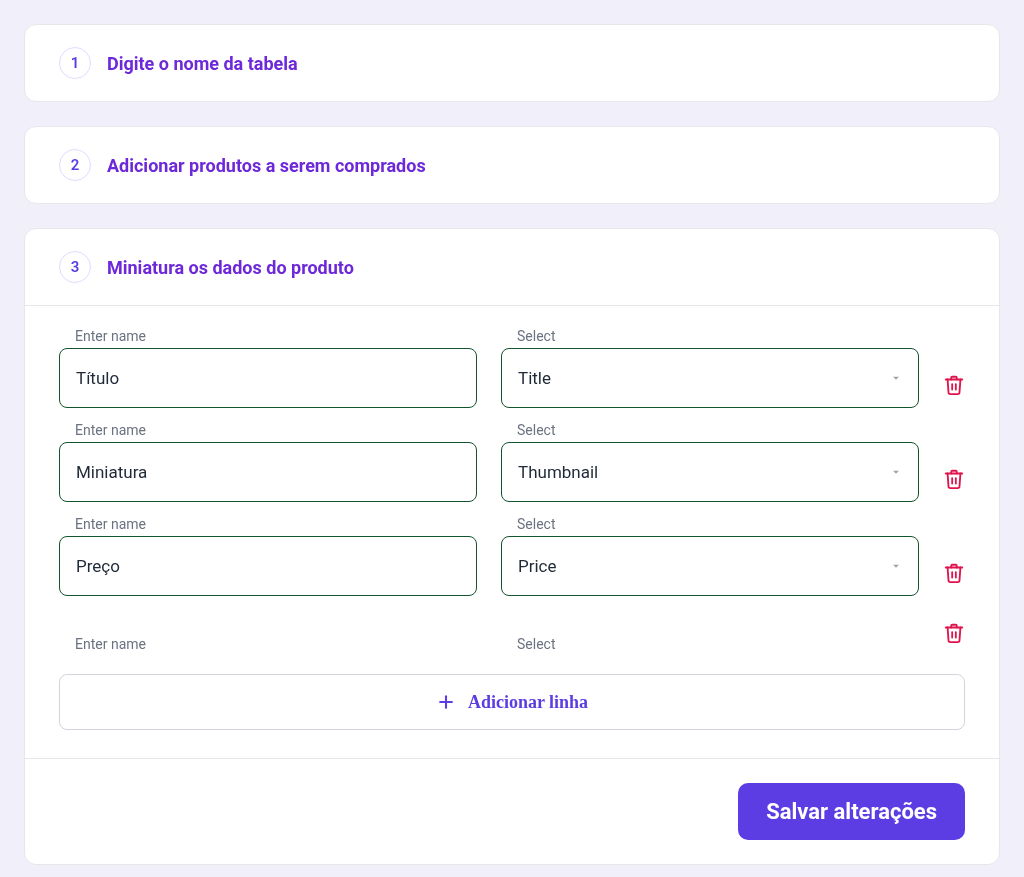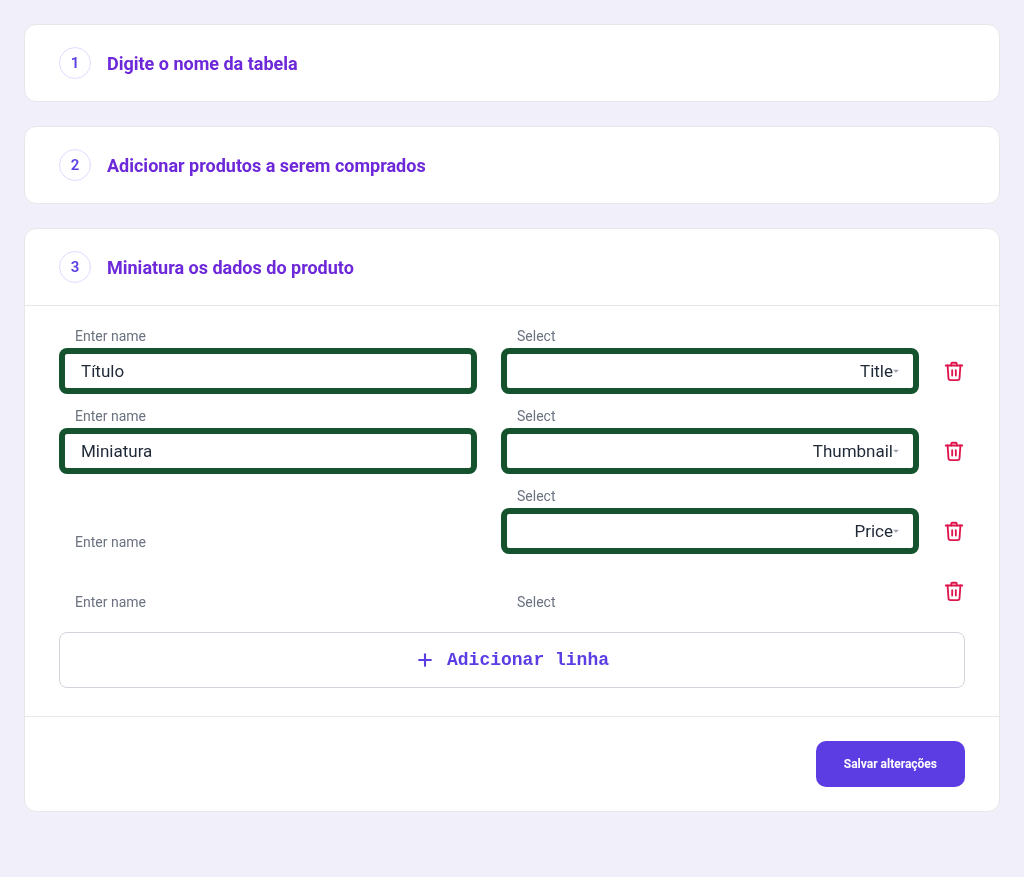--- a/index.html
+++ b/index.html
@@ -63,8 +63,8 @@
     }
     .text-input, .select-box {
       width: 100%;
-      height: 46px;
-      border: 6px solid #14532d;
+      height: 60px;
+      border: 1px solid #14532d;
       border-radius: 8px;
       padding: 0 16px;
       font-size: 17px;

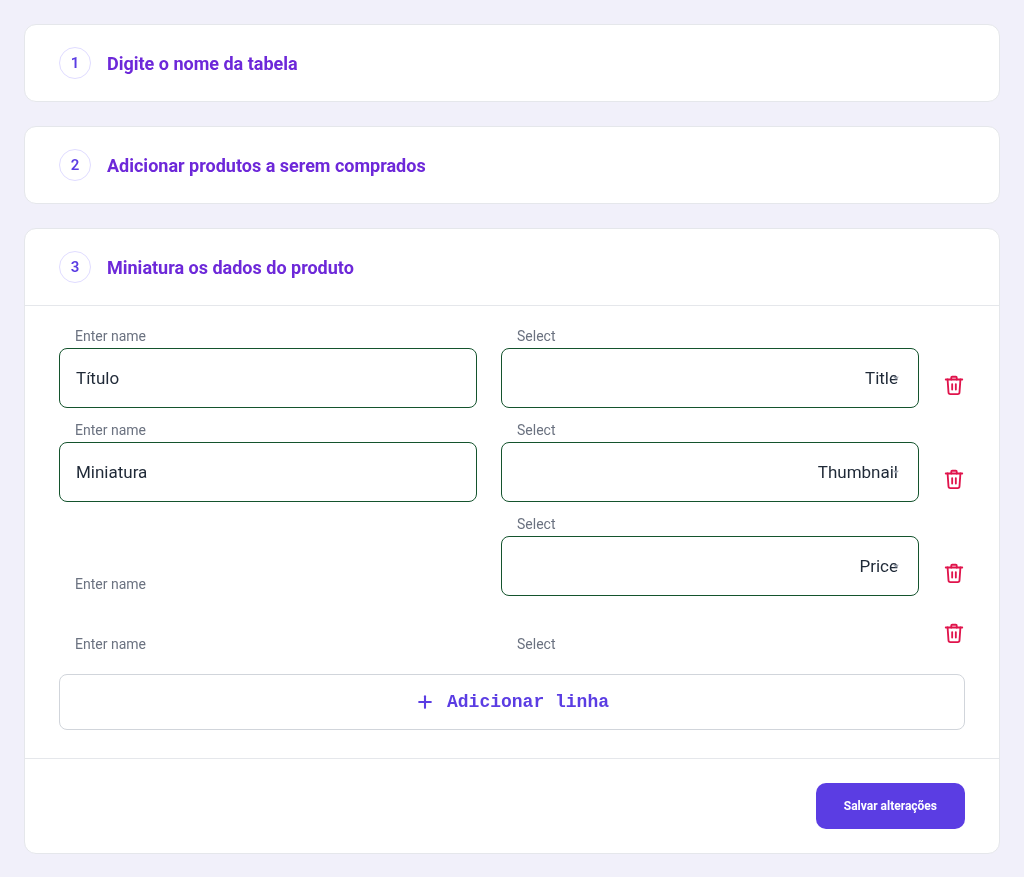--- a/index.html
+++ b/index.html
@@ -80,7 +80,6 @@
       -webkit-appearance: none;
       cursor: pointer;
       padding-right: 20px;
-      text-align: right;
     }
     .chevron {
       position: absolute;

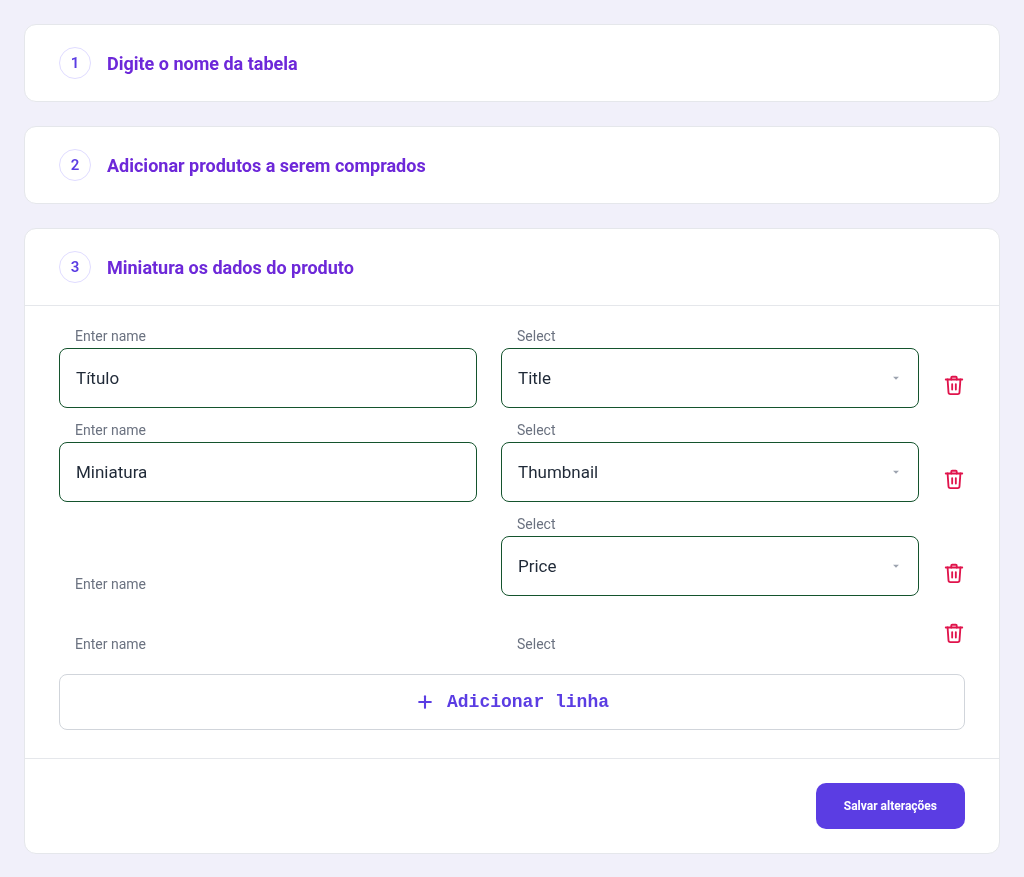--- a/index.html
+++ b/index.html
@@ -237,6 +237,7 @@
     <div class="row">
       <div class="field">
         <div class="field-label">Enter name</div>
+        <input class="text-input" type="text" value="Preço" style="">
       </div>
       <div class="field">
         <div class="field-label">Select</div>

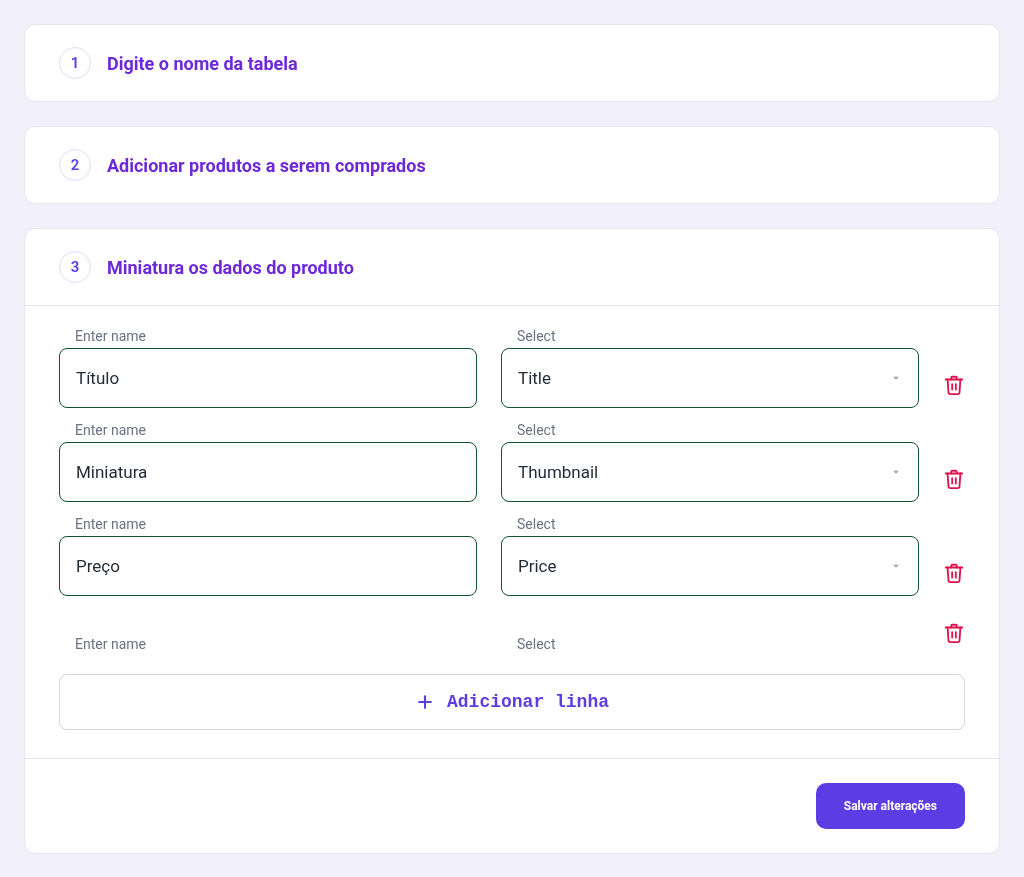--- a/index.html
+++ b/index.html
@@ -121,7 +121,7 @@
       gap: 12px;
       cursor: pointer;
       margin-top: 18px;
-      font-family: Liberation Mono, monospace;
+      font-family: Liberation Serif, serif;
     }
     .add-row-btn svg {
       display: block;

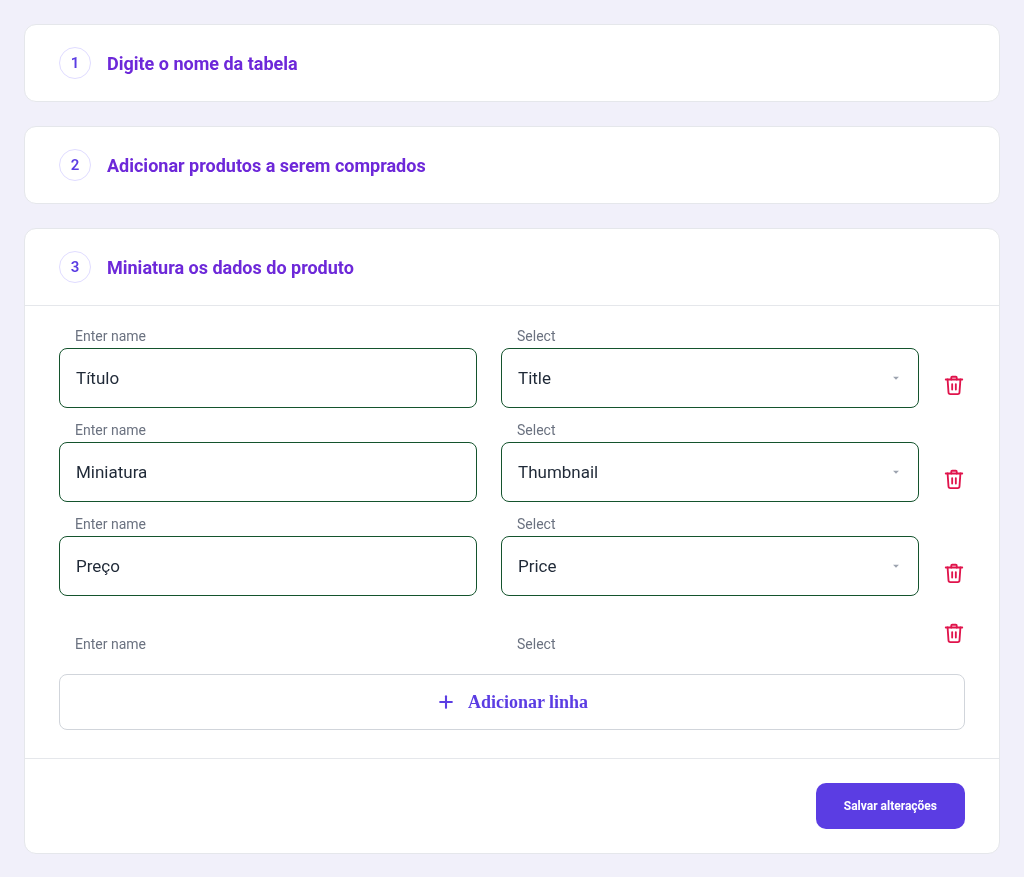--- a/index.html
+++ b/index.html
@@ -138,7 +138,7 @@
       border: none;
       border-radius: 10px;
       padding: 16px 28px;
-      font-size: 12px;
+      font-size: 22px;
       font-weight: 700;
       cursor: pointer;
       font-family: inherit;

